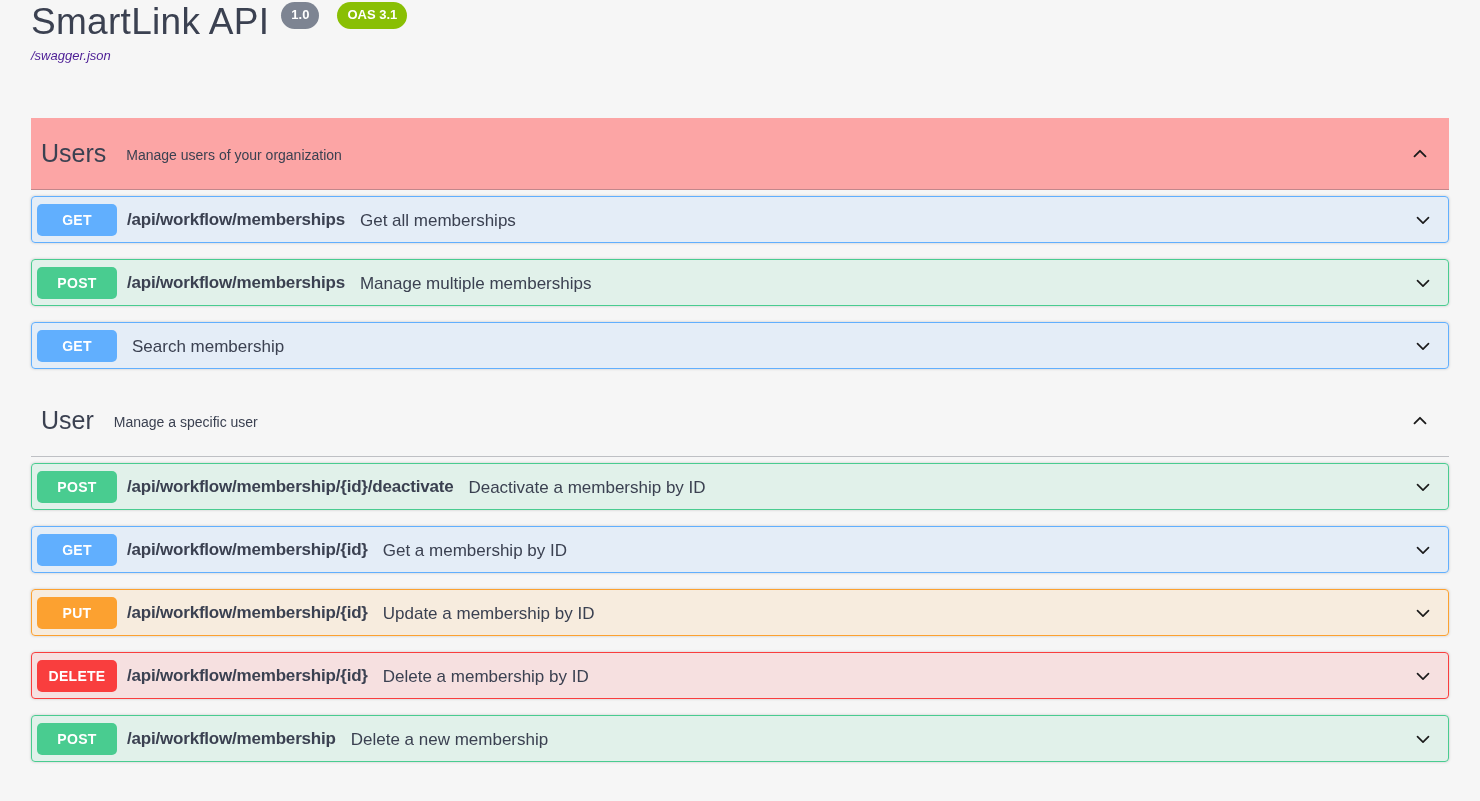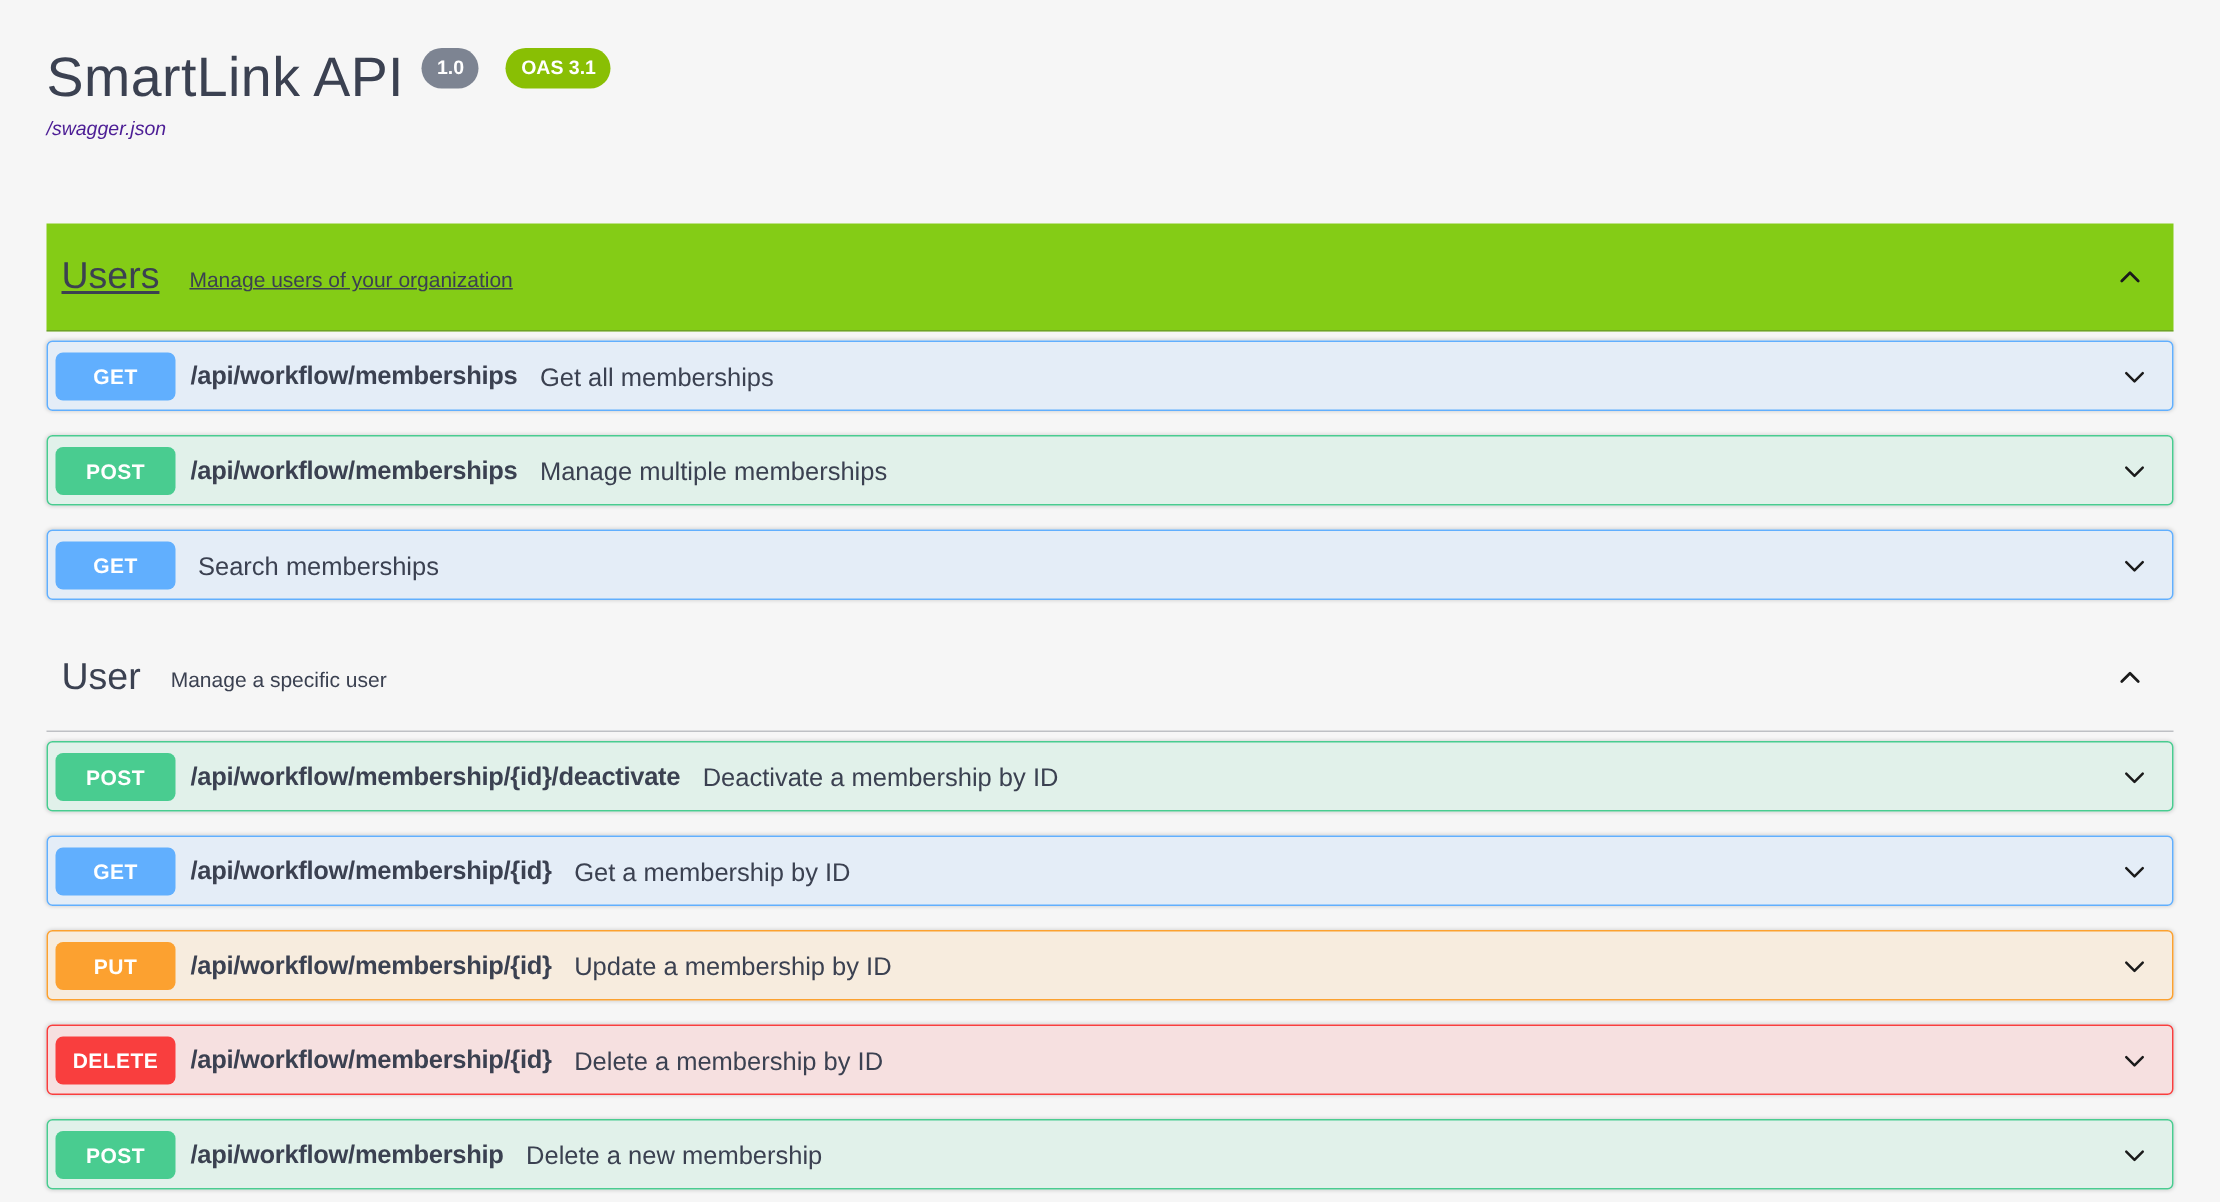--- a/index.html
+++ b/index.html
@@ -12,7 +12,7 @@
   .wrap { margin: 0 31px; }
 
   
-  .info { padding-top: 30px; }
+  .info { }
   .title-line { display: flex; align-items: flex-start; }
   .api-title {
     font-size: 37px;

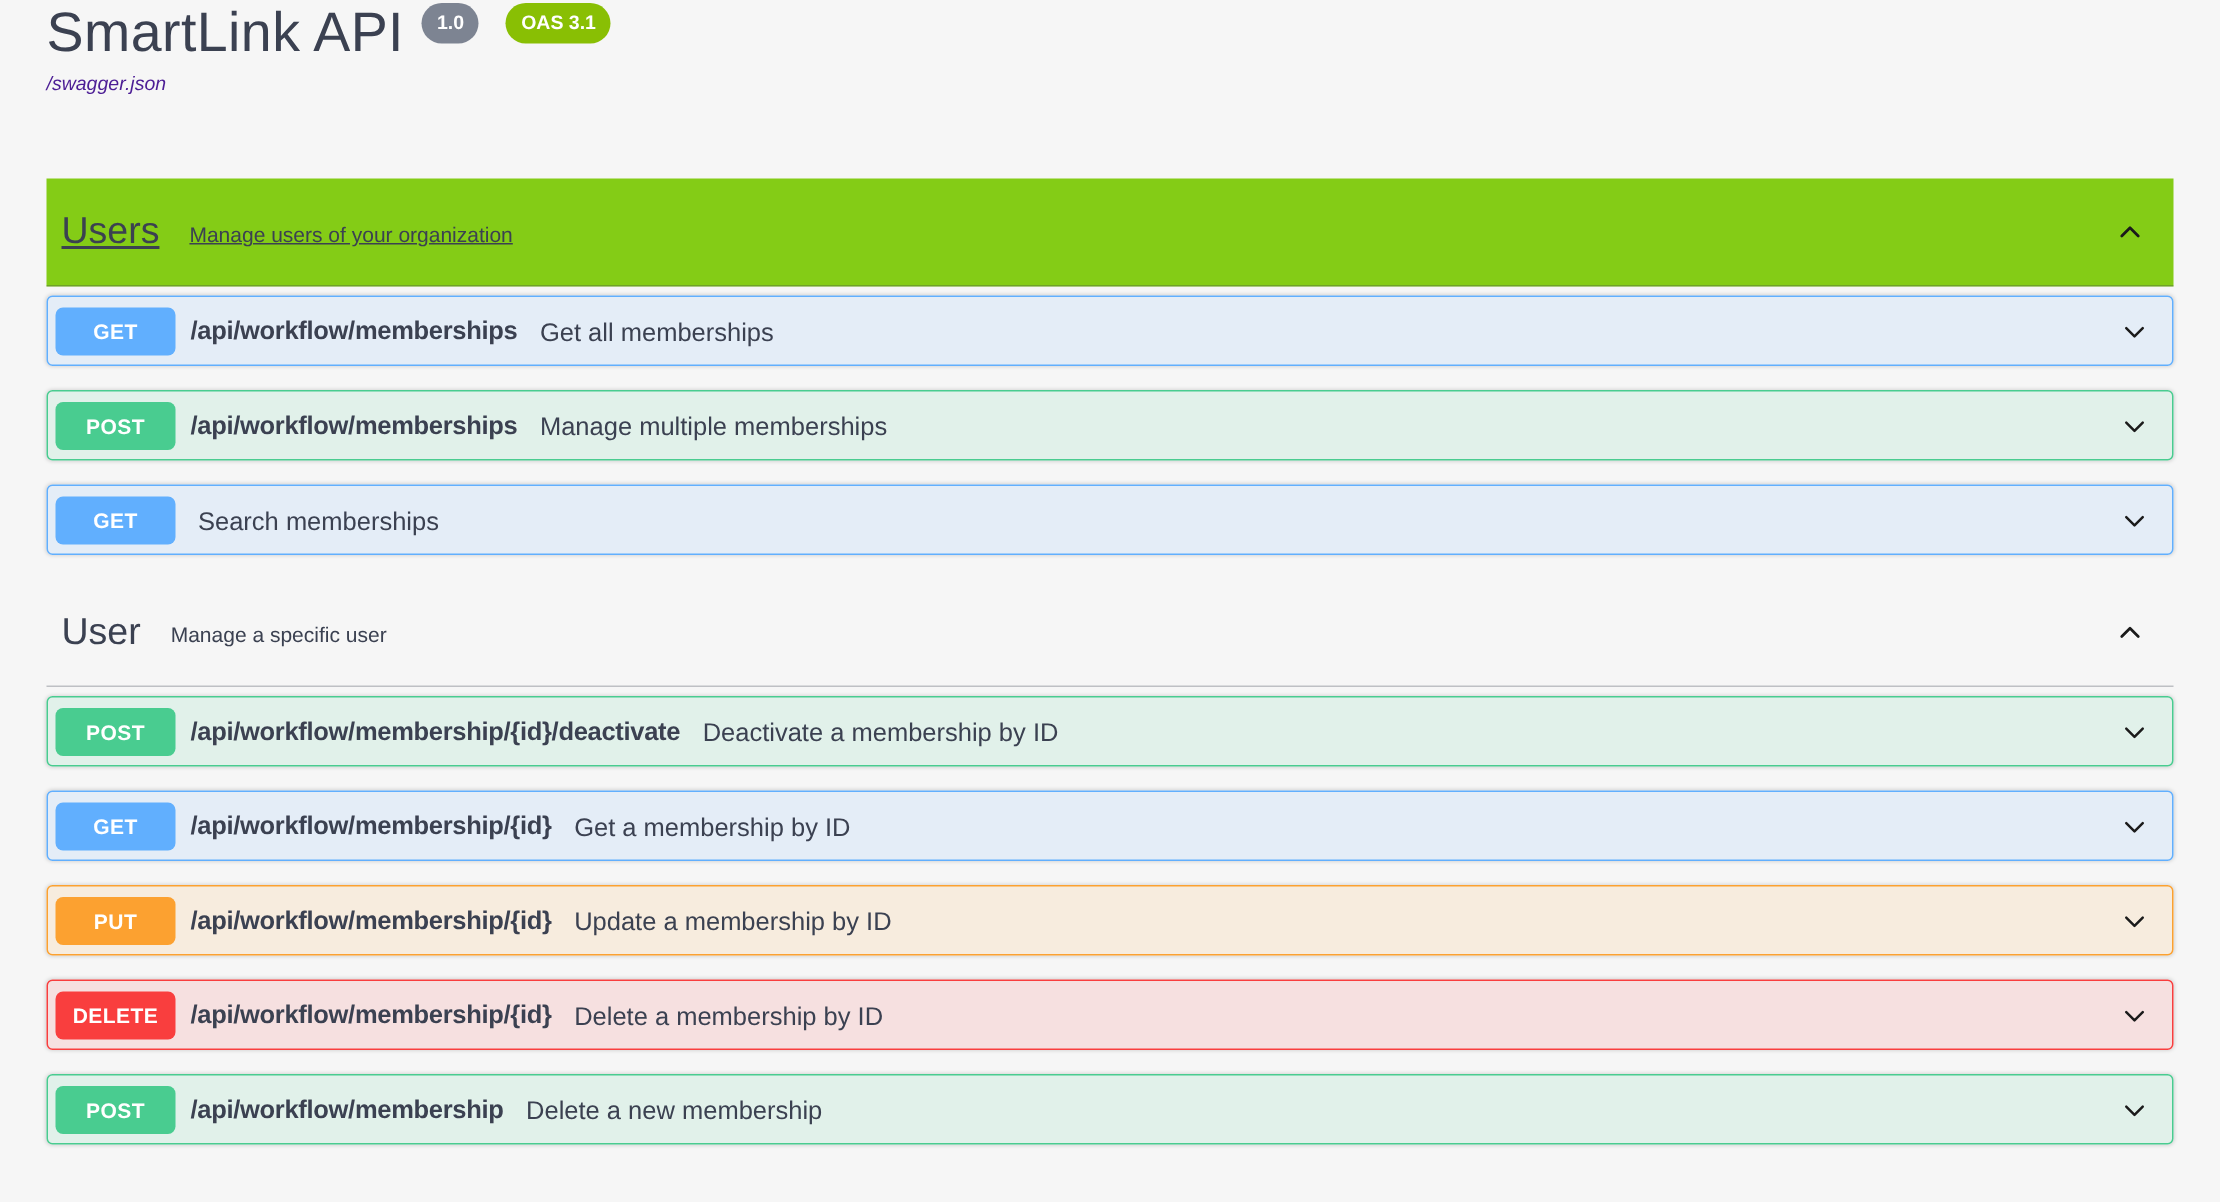--- a/index.html
+++ b/index.html
@@ -54,7 +54,7 @@
     border-bottom: 1px solid rgba(59,65,81,.3);
     cursor: pointer;
   }
-  .tag-header.highlighted { background: #84cc16; text-decoration: underline; }
+  .tag-header.highlighted { background: #fca5a5; }
   .tag-title { font-size: 25px; font-weight: 400; color: #3b4151; }
   .tag-desc  { font-size: 14px; color: #3b4151; margin-left: 20px; margin-top: 3px; }
   .tag-chevron { margin-left: auto; display: flex; align-items: center; }

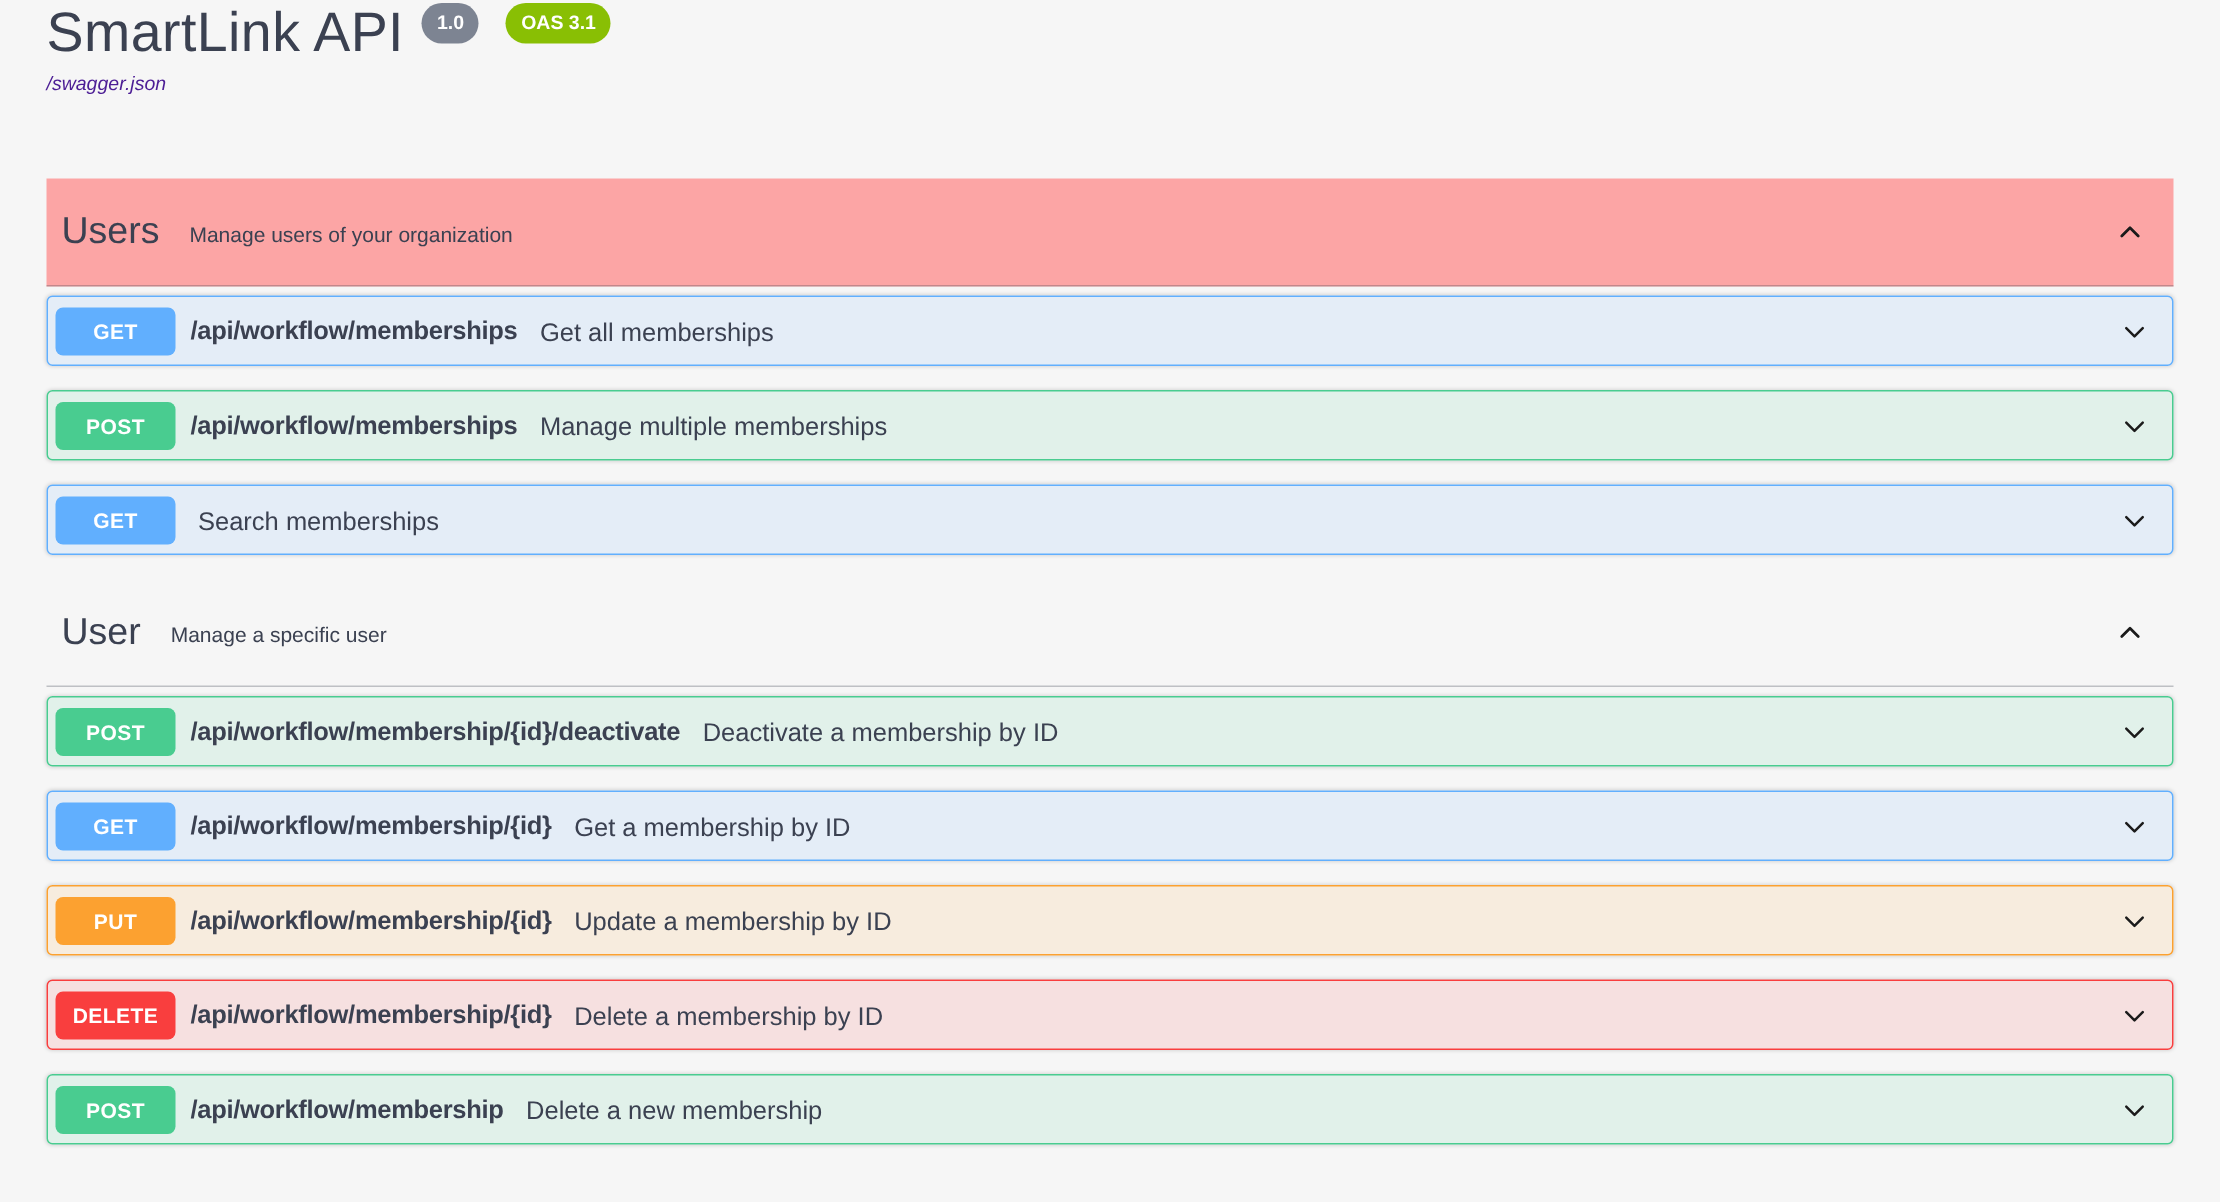--- a/index.html
+++ b/index.html
@@ -164,7 +164,7 @@
 
   <div class="opblock m-get">
     <span class="method-badge">GET</span>
-    <span class="summary">Search memberships</span>
+    <span class="summary">Search membership</span>
     <span class="row-chevron">
       <svg width="22" height="22" viewBox="0 0 24 24">
         <polyline points="6,9.5 12,15.5 18,9.5" fill="none" stroke="#1b1b1b" stroke-width="1.8" stroke-linecap="round" stroke-linejoin="round"></polyline>

